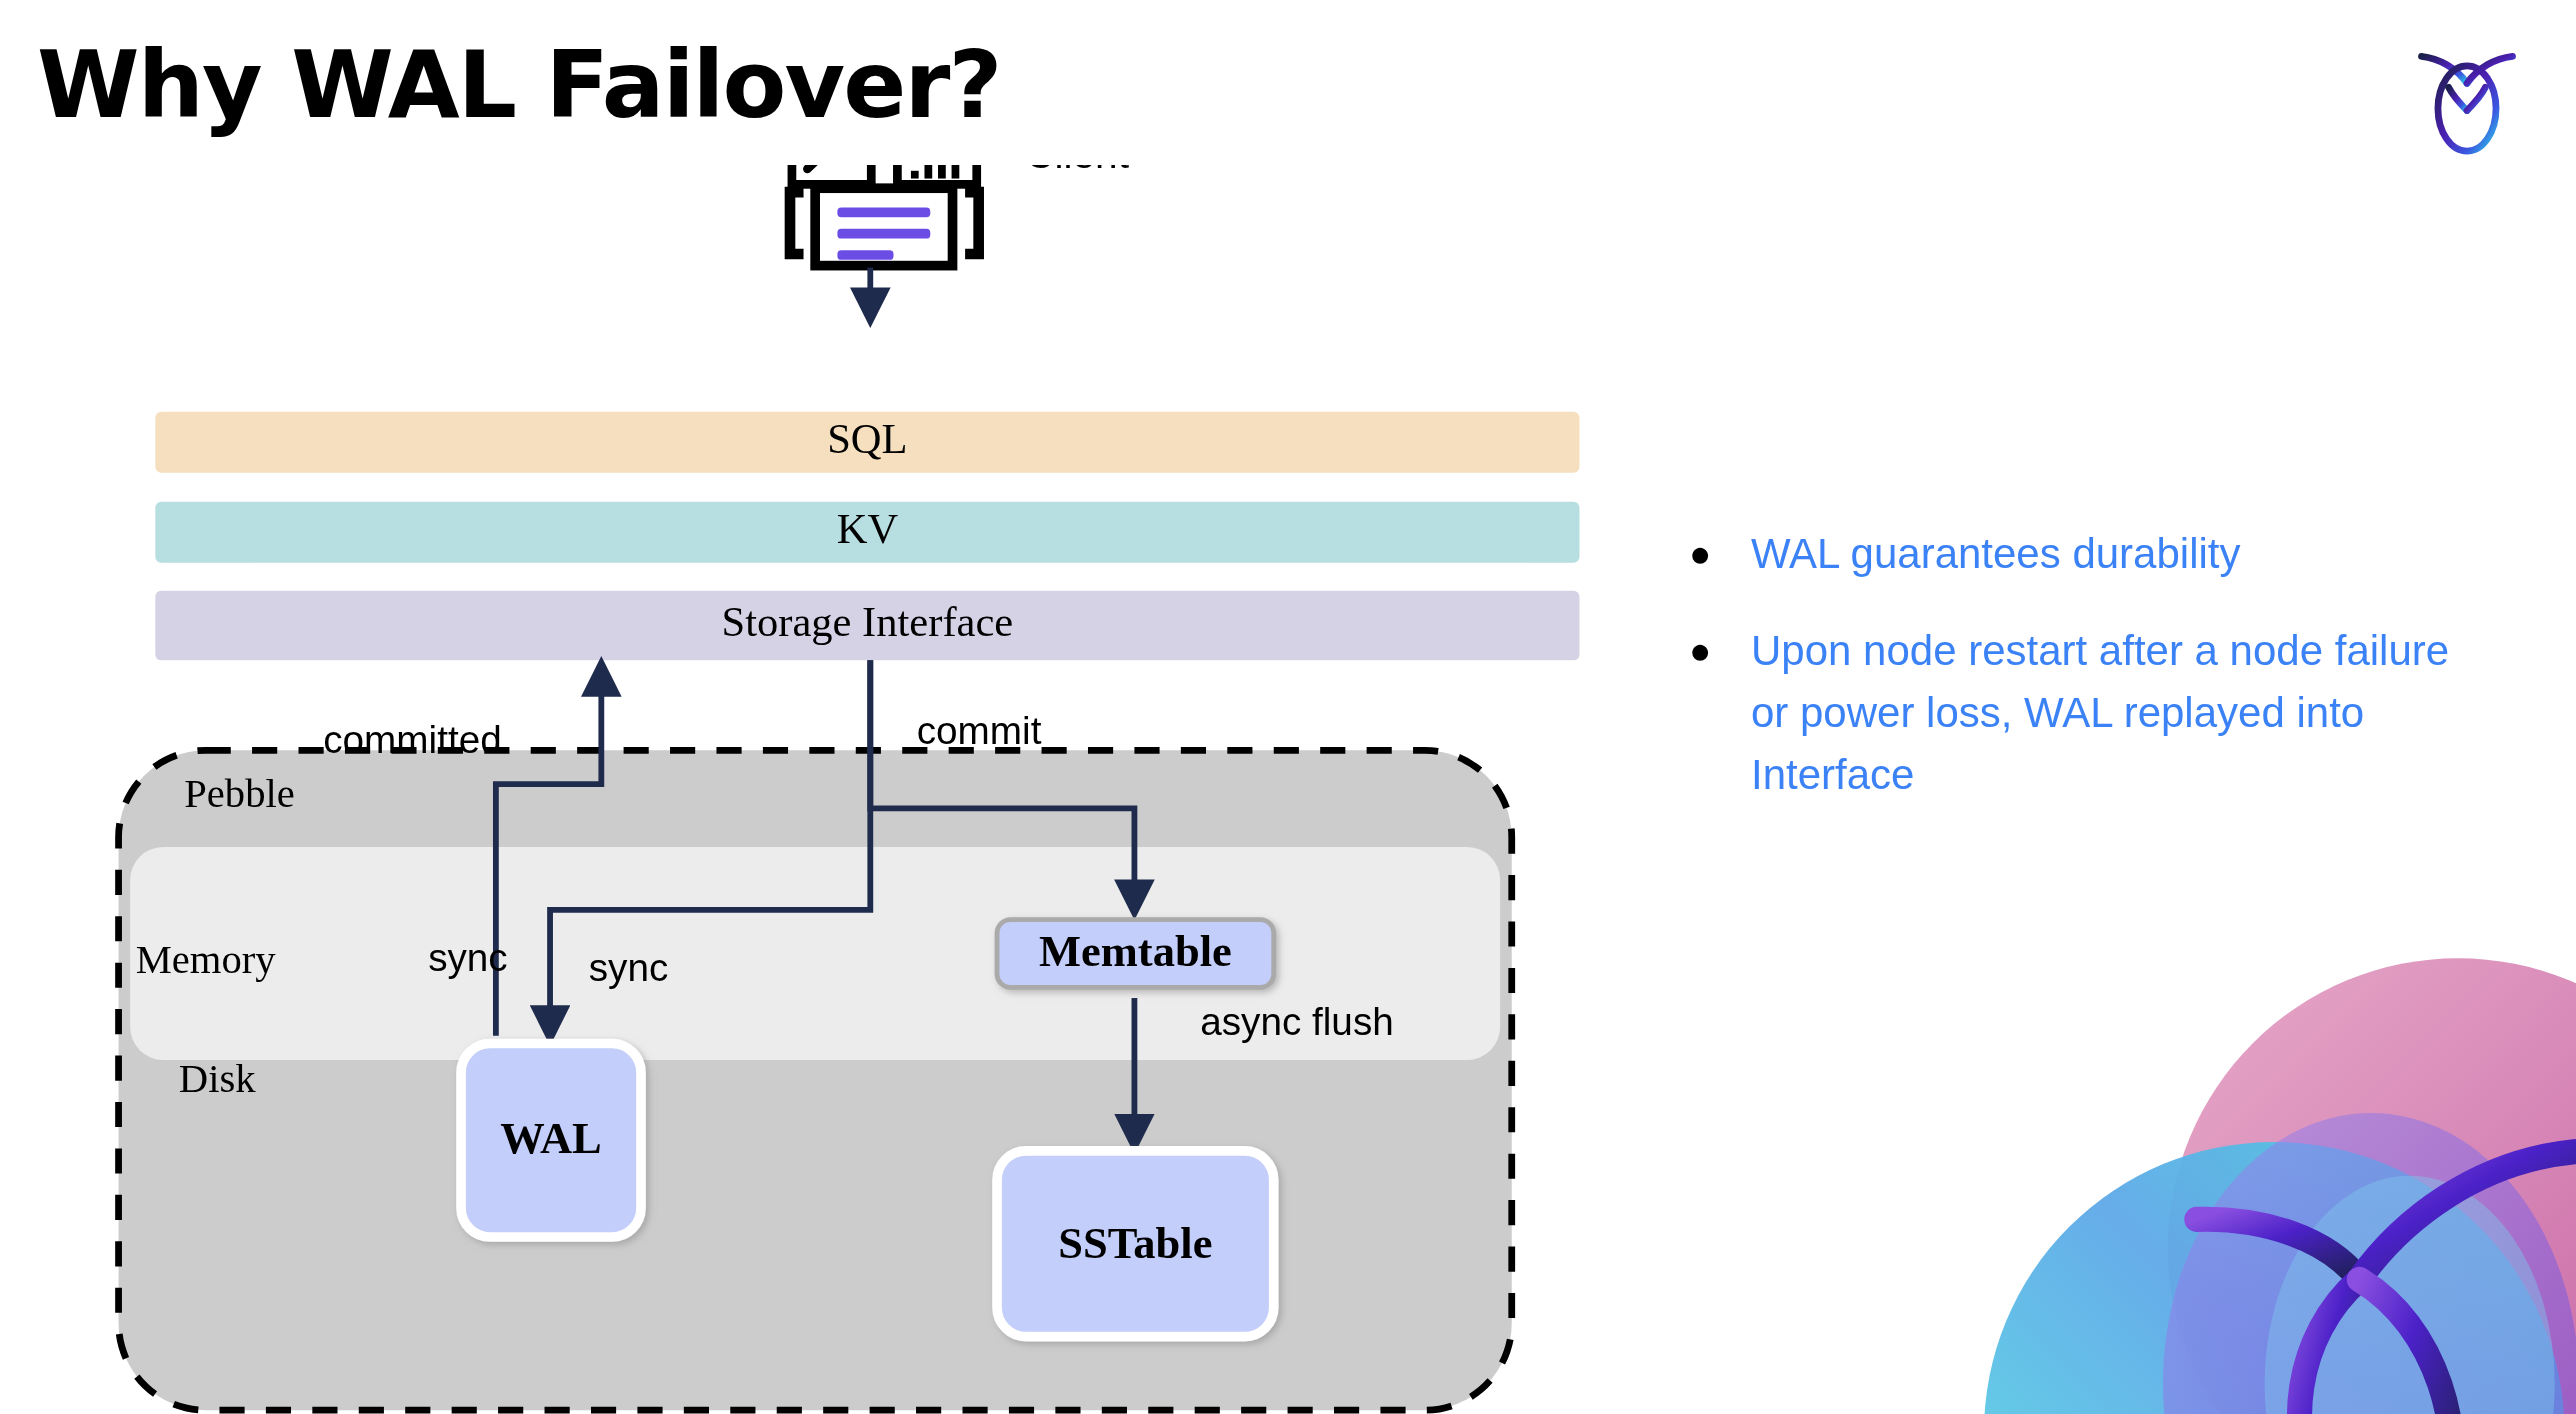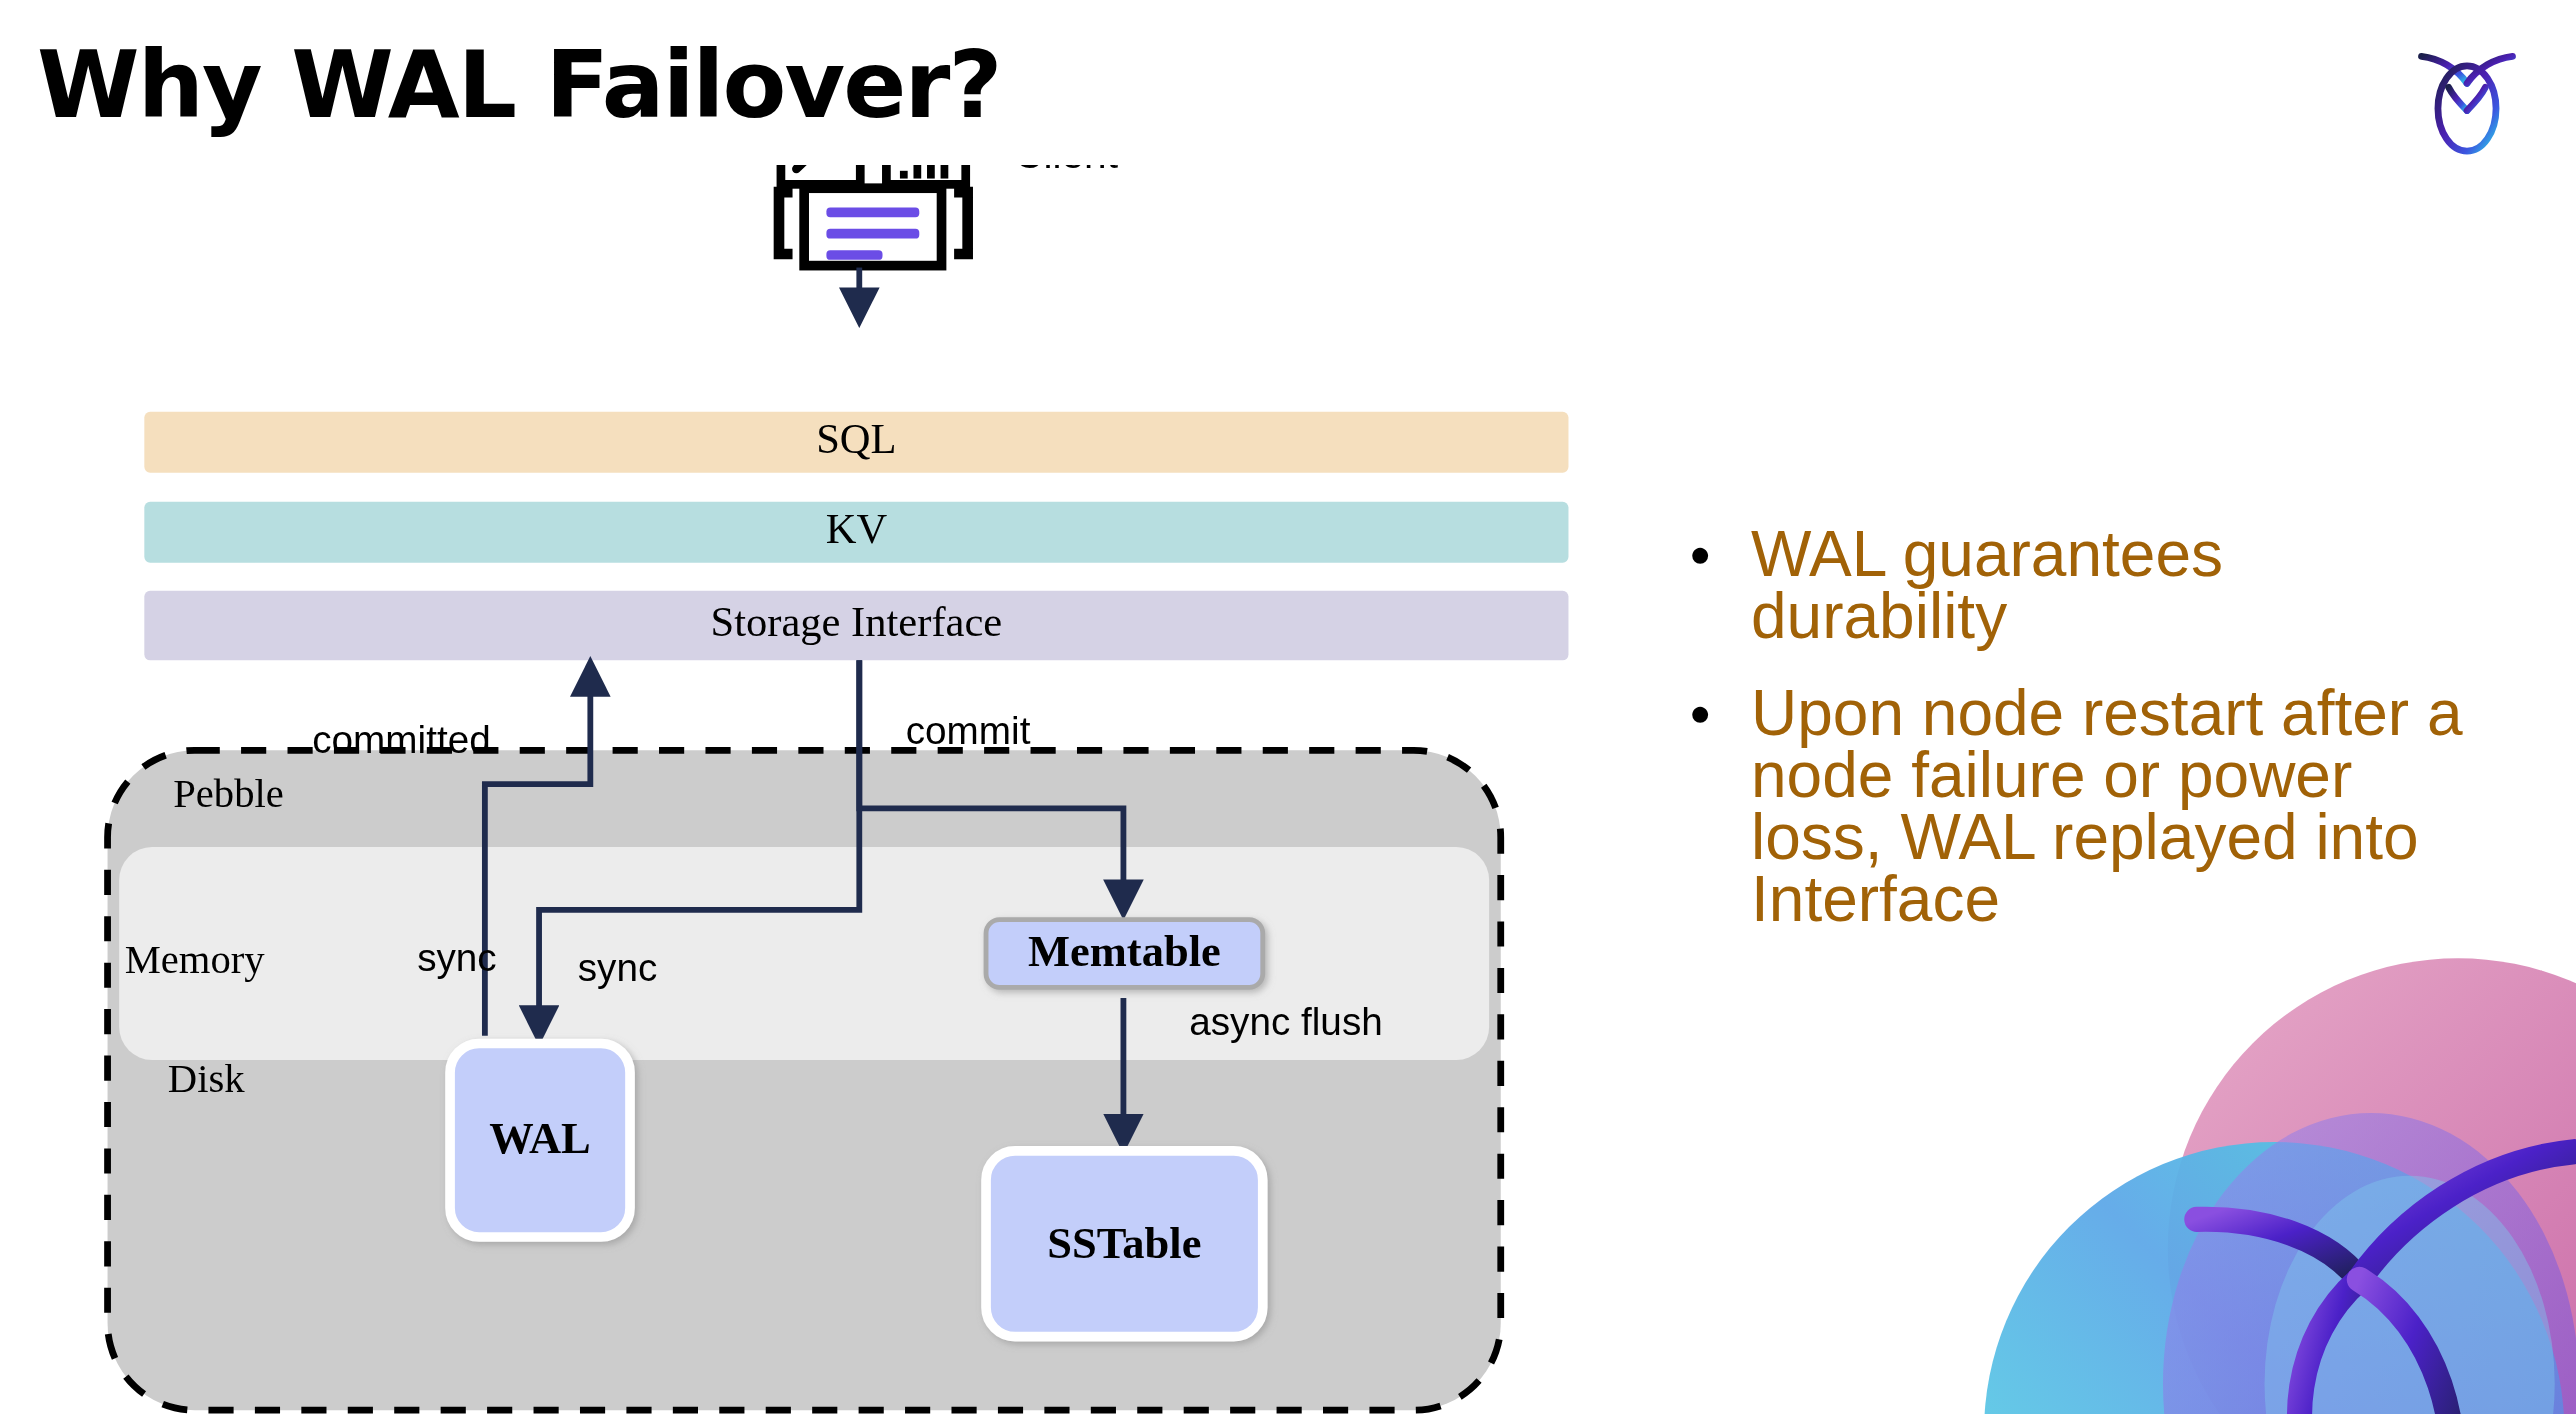--- a/index.html
+++ b/index.html
@@ -56,7 +56,7 @@
   
   .diagram {
     position: absolute;
-    left: 1px;
+    left: 12px;
     top: 165px;
     width: 1645px;
     height: 1250px;

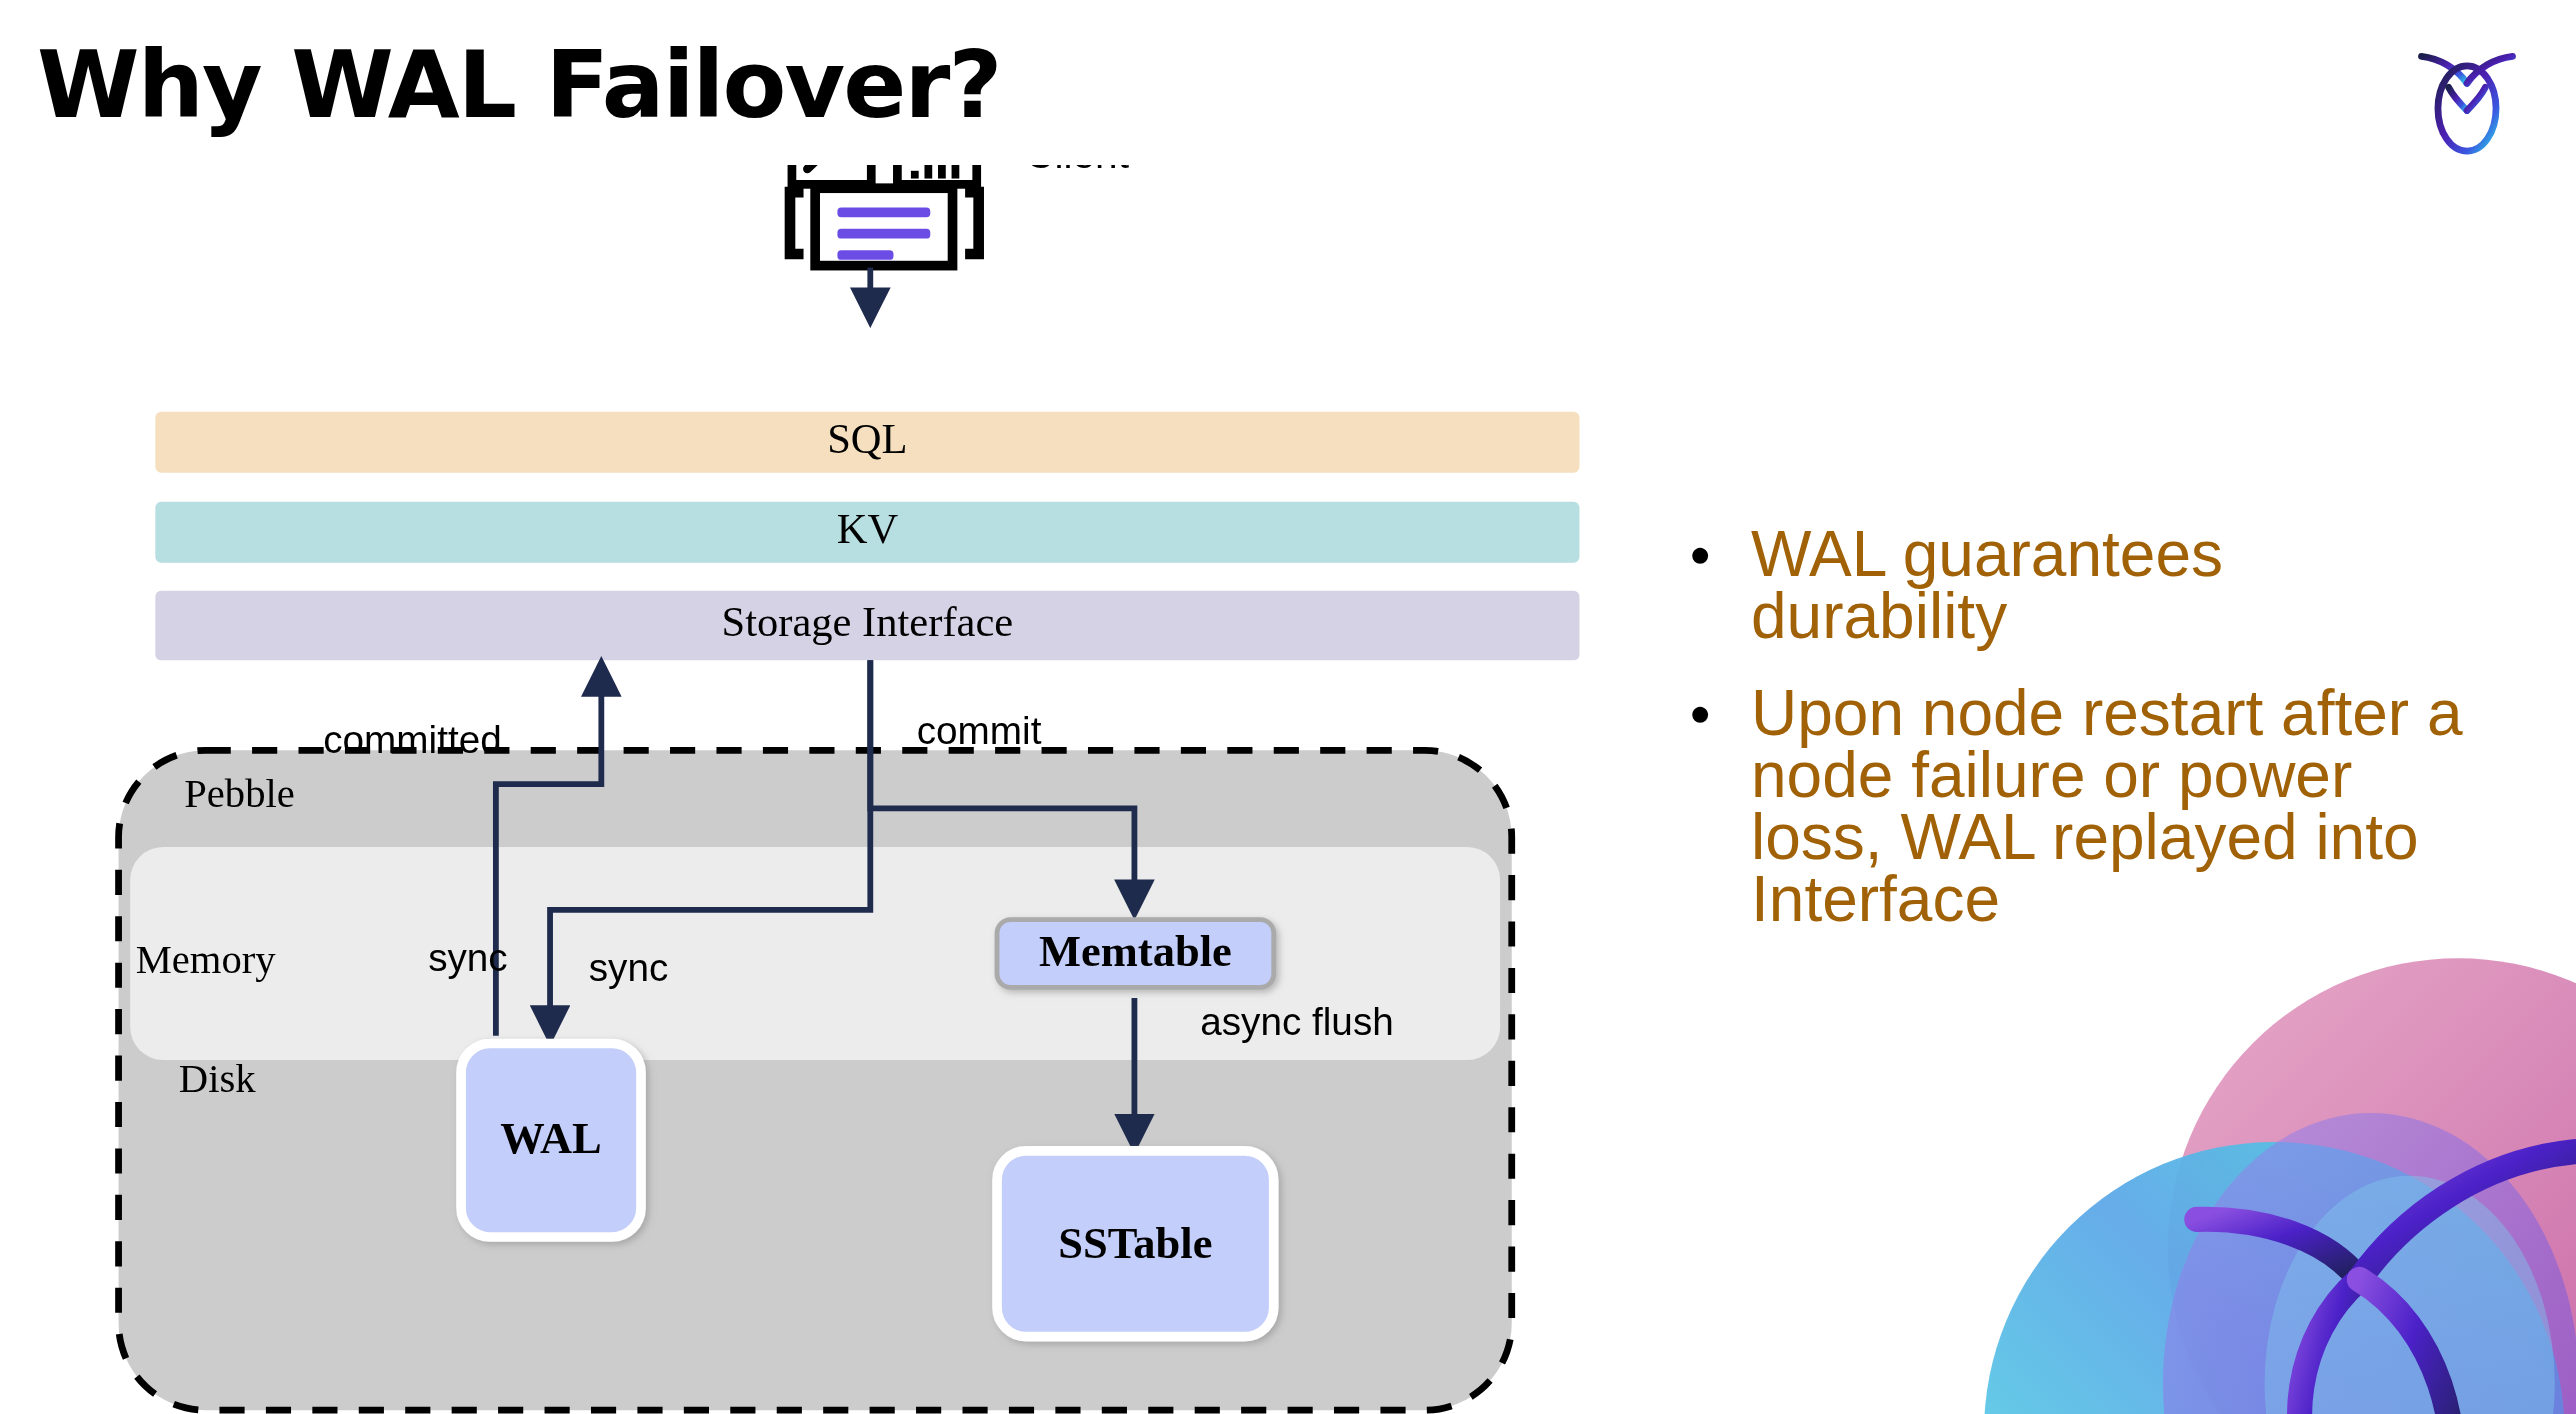--- a/index.html
+++ b/index.html
@@ -86,9 +86,9 @@
   .bullet-text {
     flex: 1 1 auto;
     font-family: "Liberation Sans", sans-serif;
-    font-size: 64px;
+    font-size: 42px;
     line-height: 62px;
-    color: #a16207;
+    color: #3b82f6;
     font-weight: 400;
   }
 

